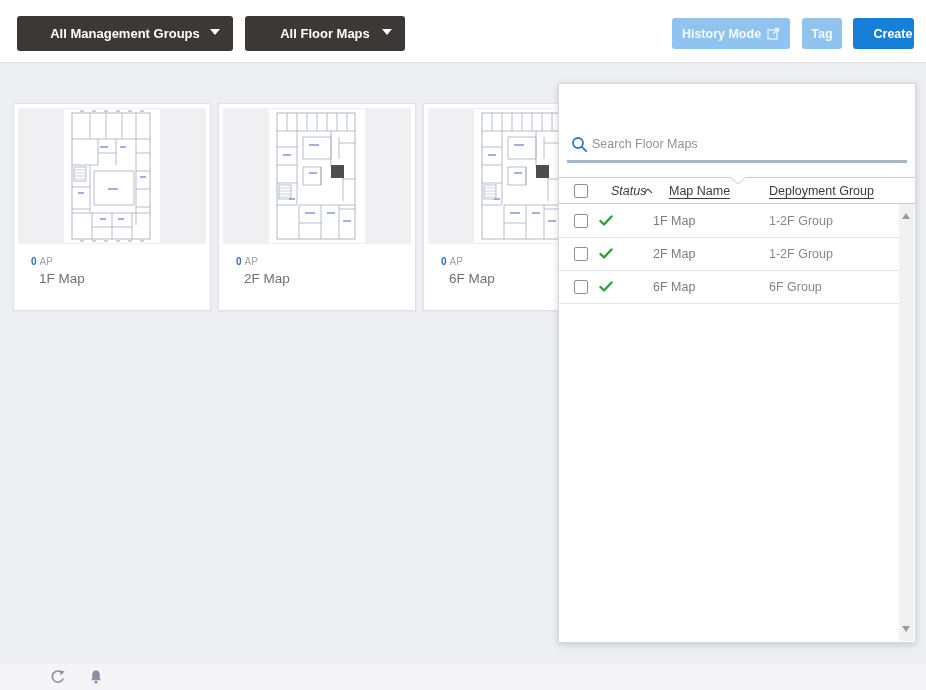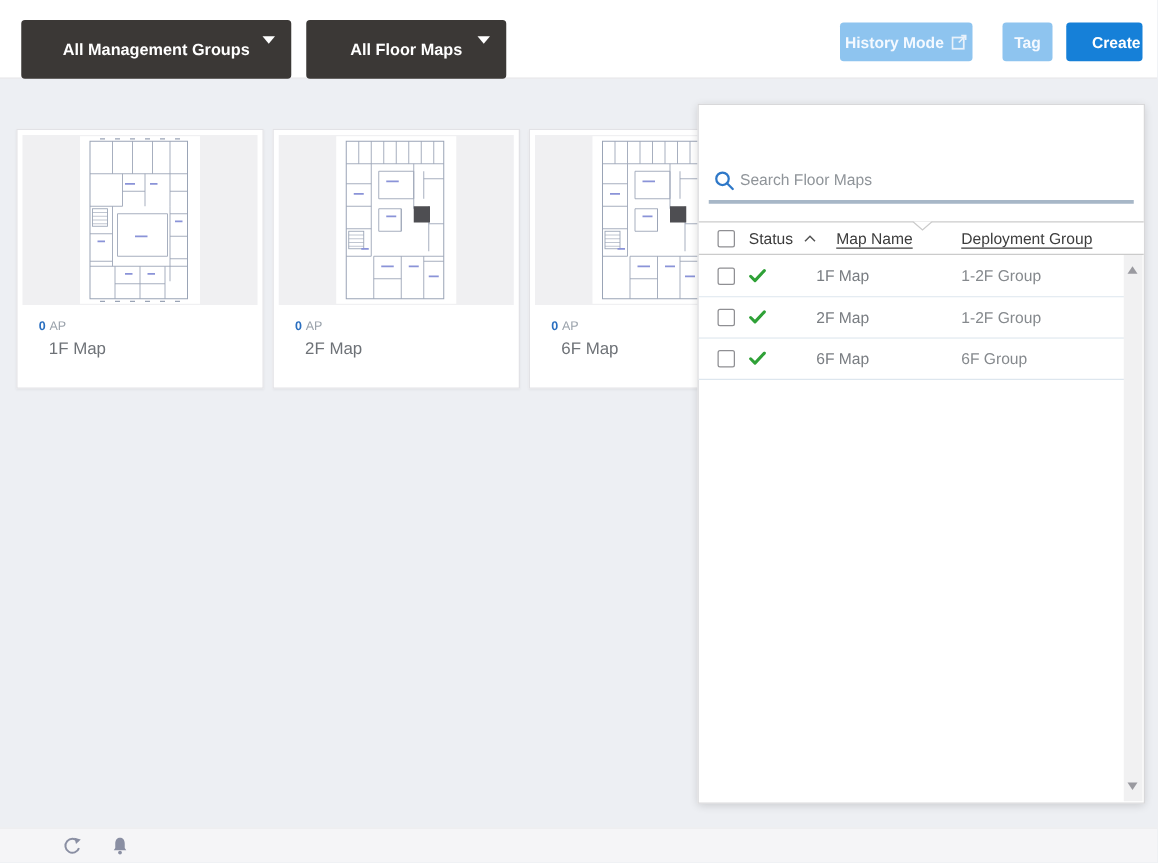--- a/index.html
+++ b/index.html
@@ -16,7 +16,7 @@
     background:#fff; border-bottom:1px solid #e5e5e8;
   }
   .dd {
-    position:absolute; top:16px; height:47px;
+    position:absolute; top:16px; height:35px;
     background:#3b3836; color:#fff; border:none; border-radius:3px;
     font-family:inherit; font-size:13px; font-weight:600;
     display:flex; align-items:center; justify-content:center;

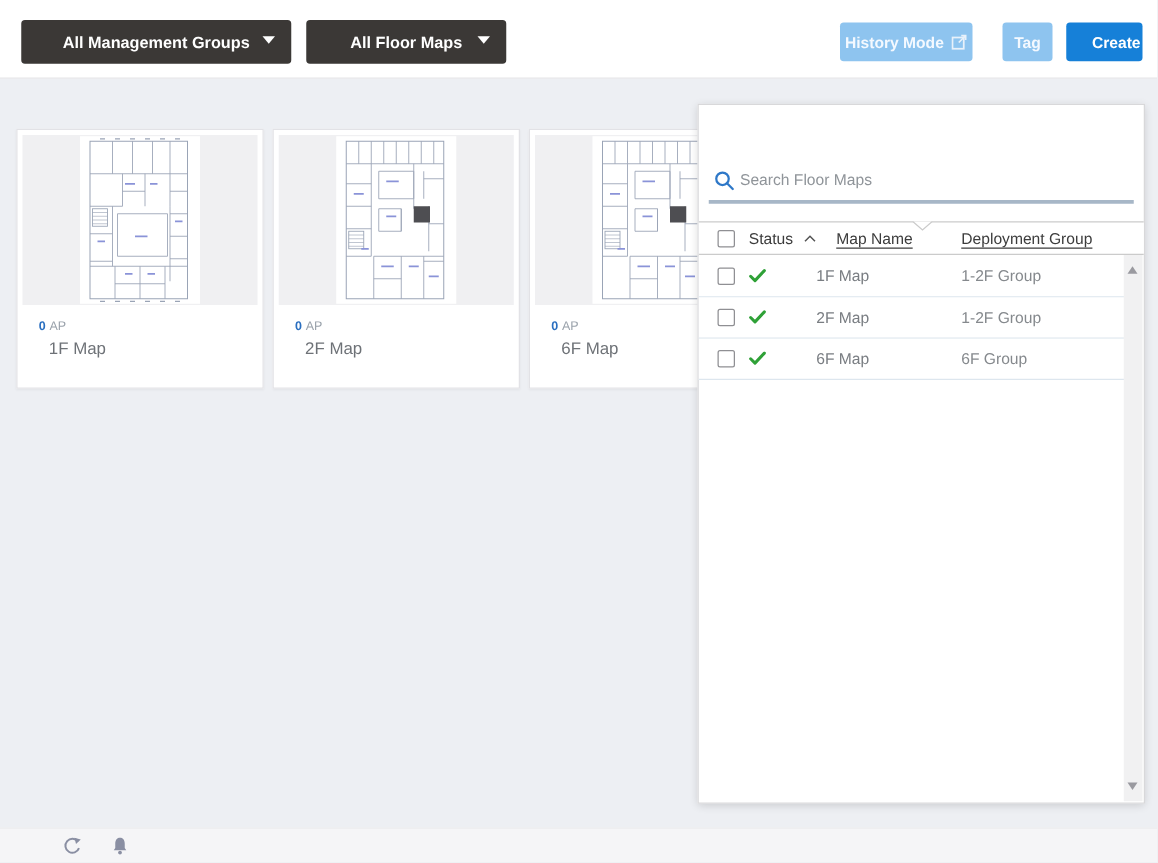--- a/index.html
+++ b/index.html
@@ -35,7 +35,7 @@
     display:flex; align-items:center; justify-content:center; gap:6px;
     cursor:pointer;
   }
-  .btn-history { left:672px; width:106px; background:#8ec4ef; color:#f4f9ff; }
+  .btn-history { left:672px; width:118px; background:#8ec4ef; color:#f4f9ff; }
   .btn-tag     { left:802px; width:40px;  background:#8ec4ef; color:#f4f9ff; }
   .btn-create  { left:853px; width:61px;  background:#1680d8;padding-left:19px; }
   

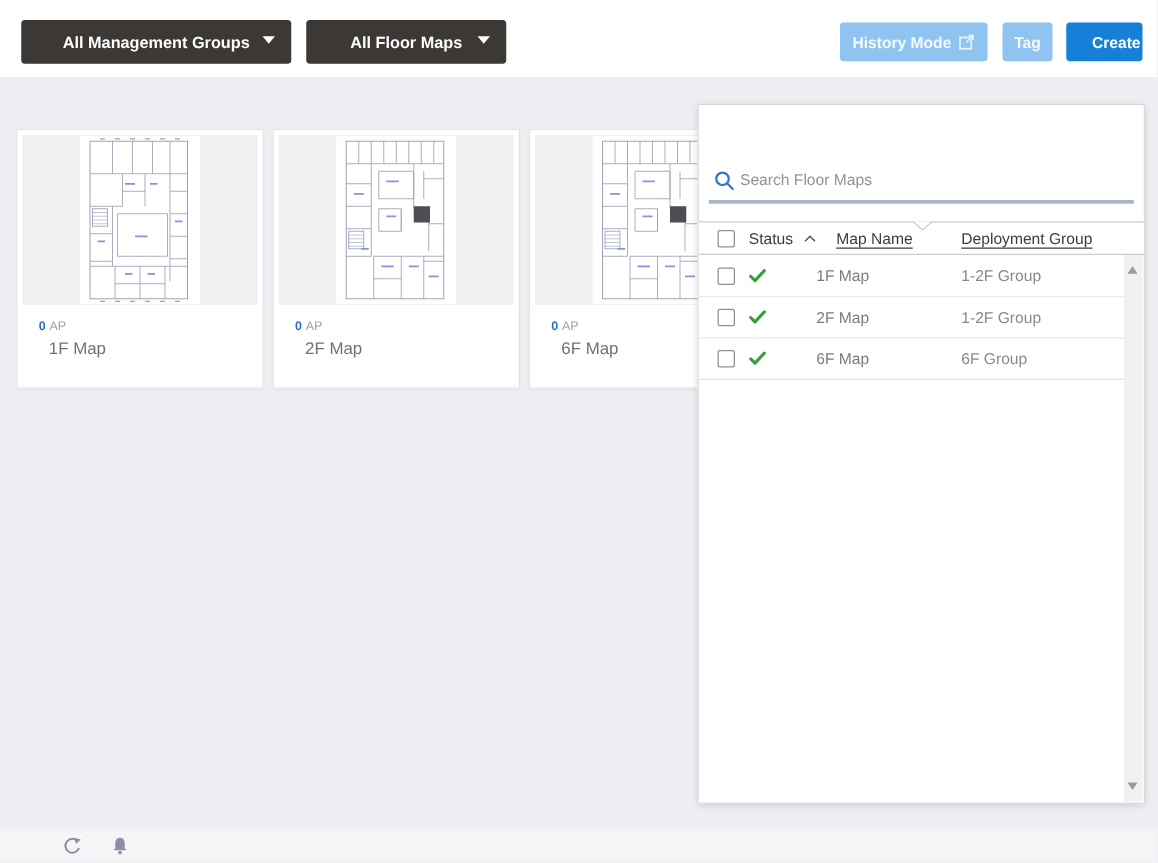--- a/index.html
+++ b/index.html
@@ -90,7 +90,7 @@
     border:1px solid #8f8f93; border-radius:2px; cursor:pointer;
   }
   .thead .cb { position:absolute; left:15px; top:6px; }
-  .th-status { position:absolute; left:40px; top:6px; }
+  .th-status { position:absolute; left:52px; top:6px;font-style:italic; }
   .sort-caret { position:absolute; left:84px; top:10px; }
   .th-map { position:absolute; left:90px; top:6px; text-decoration:underline; text-underline-offset:3px; cursor:pointer;margin-left:20px; }
   .th-group { position:absolute; left:210px; top:6px; text-decoration:underline; text-underline-offset:3px; cursor:pointer; }

